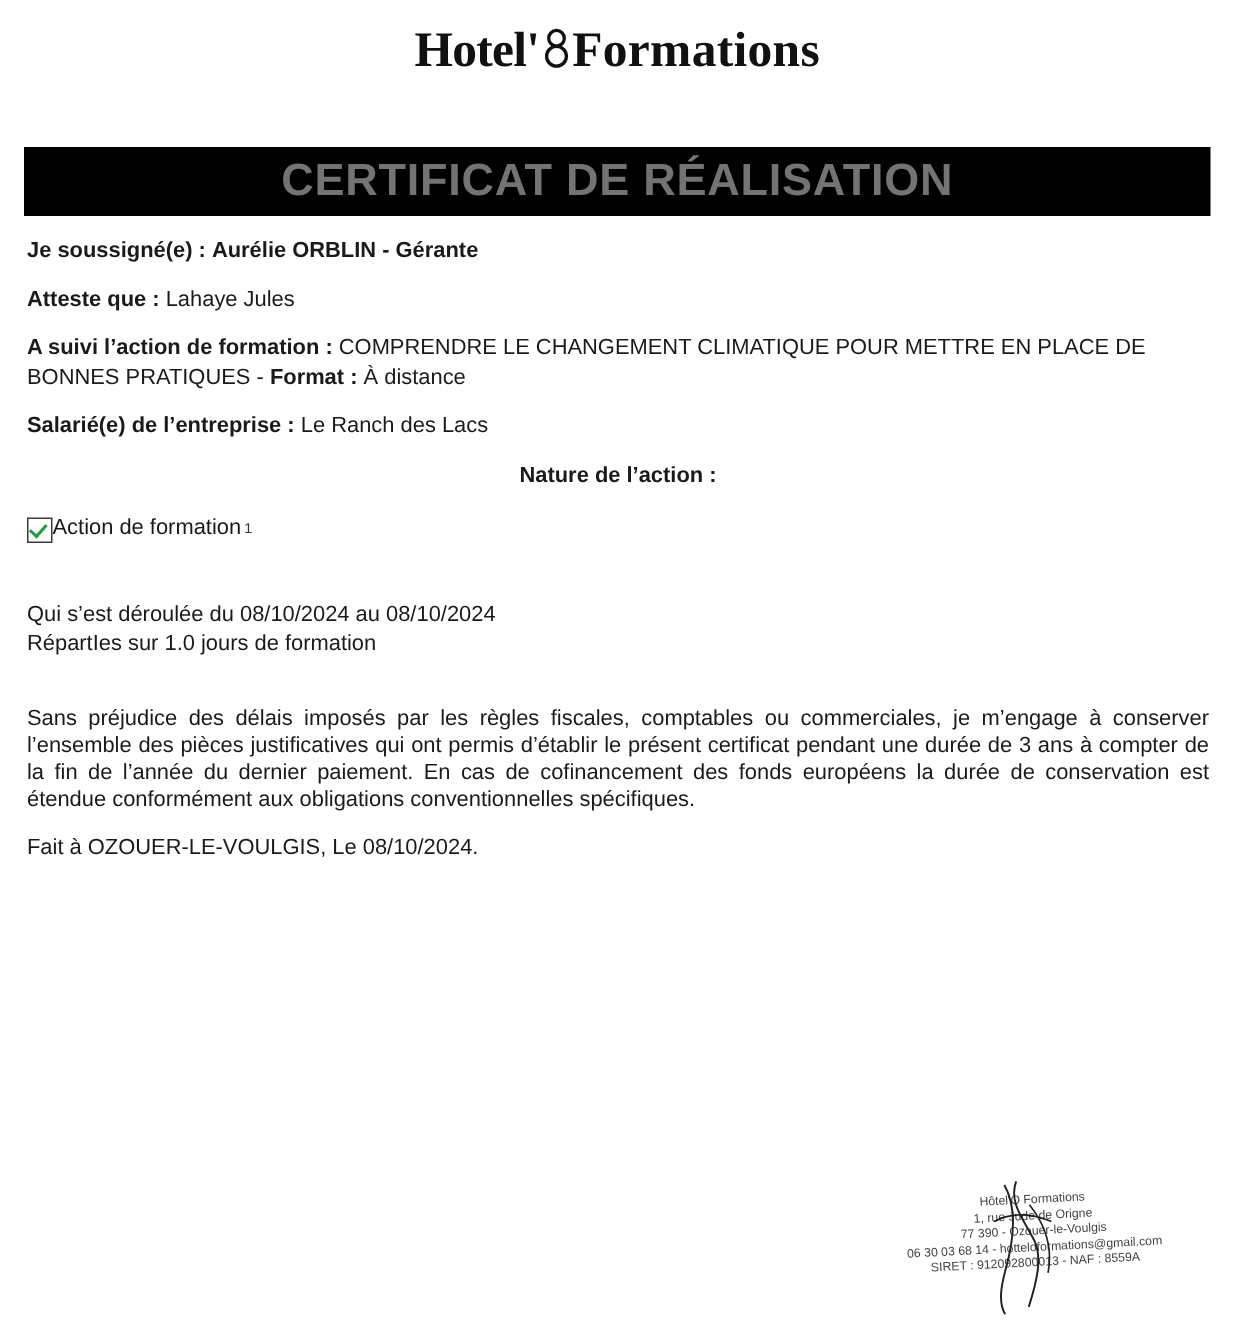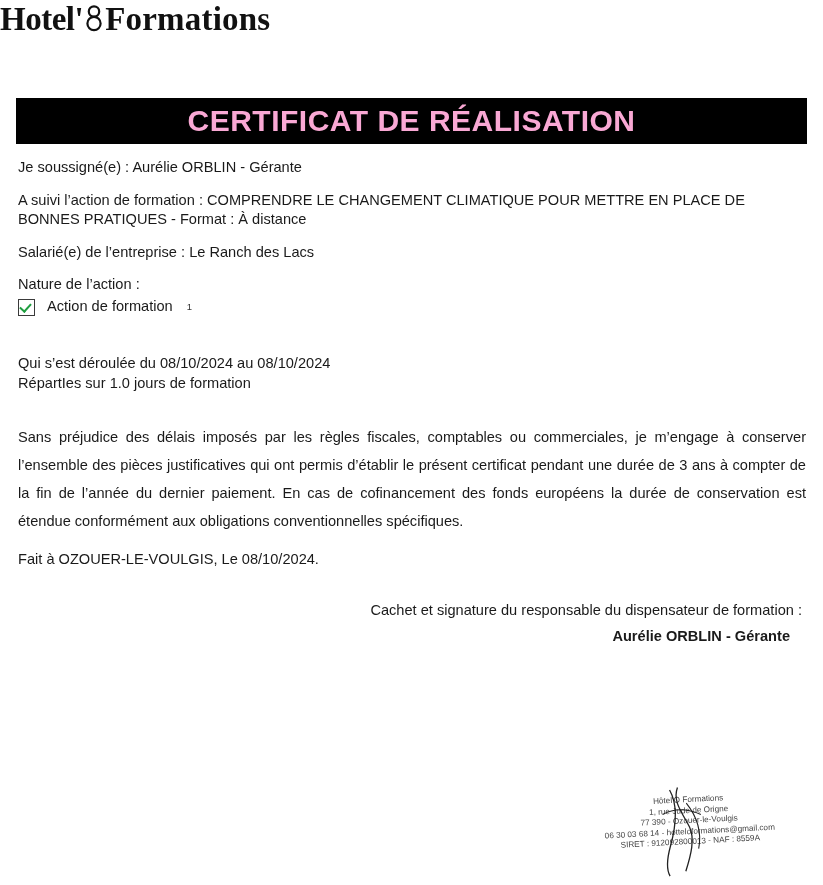--- a/index.html
+++ b/index.html
@@ -24,6 +24,8 @@
 
   
   .logo-wrap {
+    text-align: center;
+    padding-top: 14px;
     height: 52px;
     text-decoration: underline;
   }

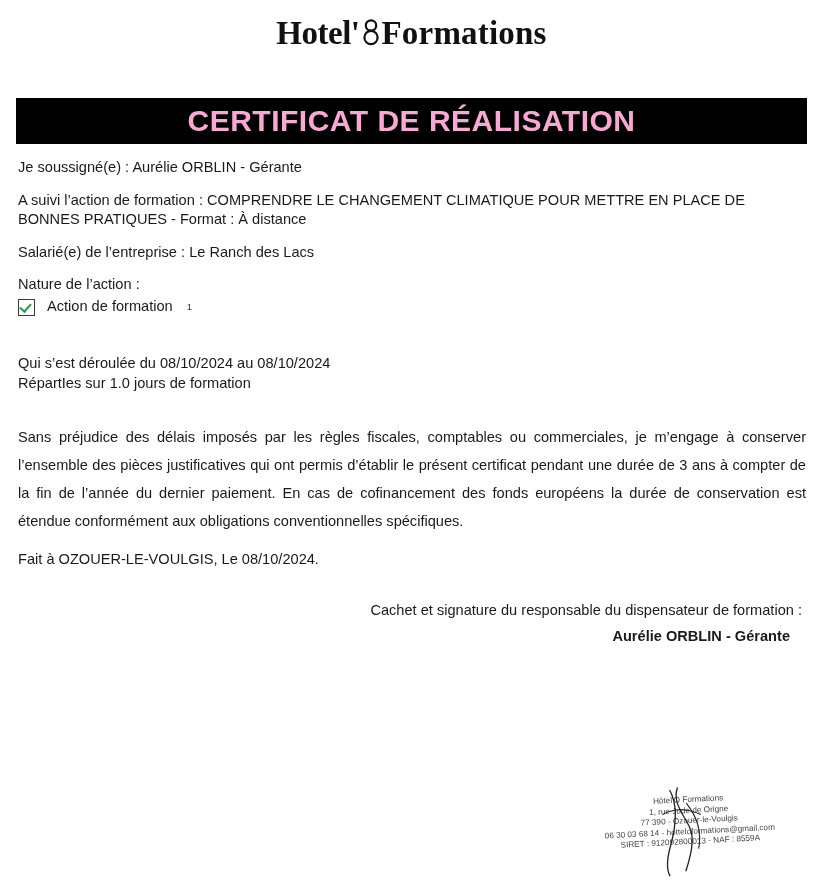--- a/index.html
+++ b/index.html
@@ -56,7 +56,7 @@
     width: 791px;
     height: 46px;
     background: #000000;
-    color: #f9a8d4;
+    color: #737373;
     display: flex;
     align-items: center;
     justify-content: center;

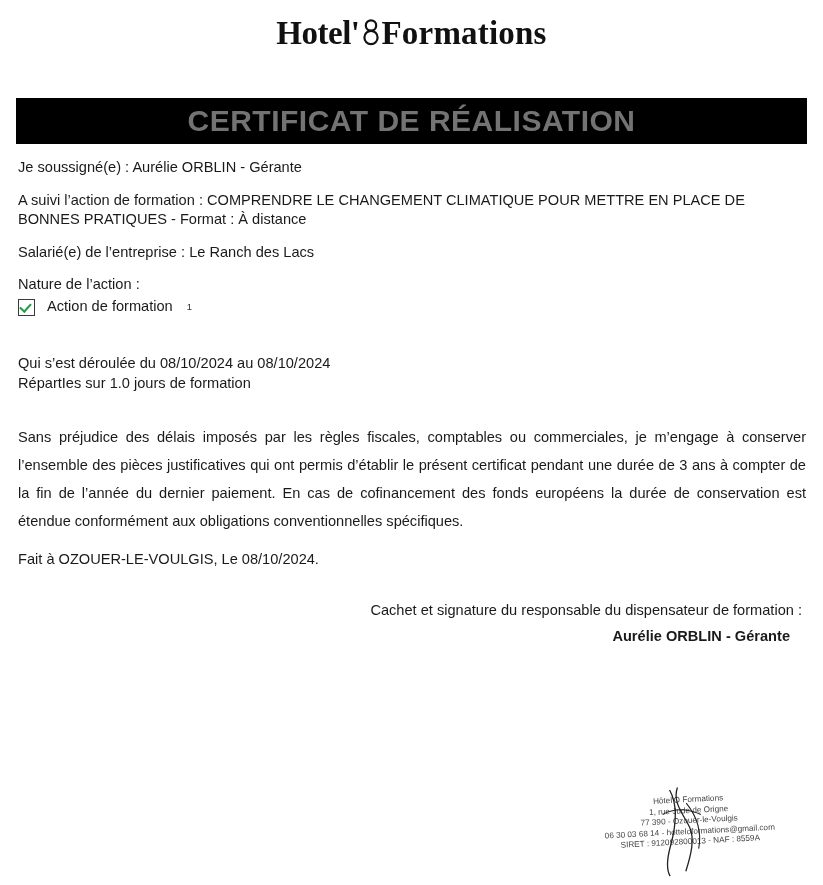--- a/index.html
+++ b/index.html
@@ -78,7 +78,7 @@
     line-height: 19.5px;
   }
   .blk { margin-bottom: 13px; }
-  .lbl { font-weight: normal; }
+  .lbl { font-weight: bold; text-align: center; }
   .para { margin: 0; }
 
   .nature-line {

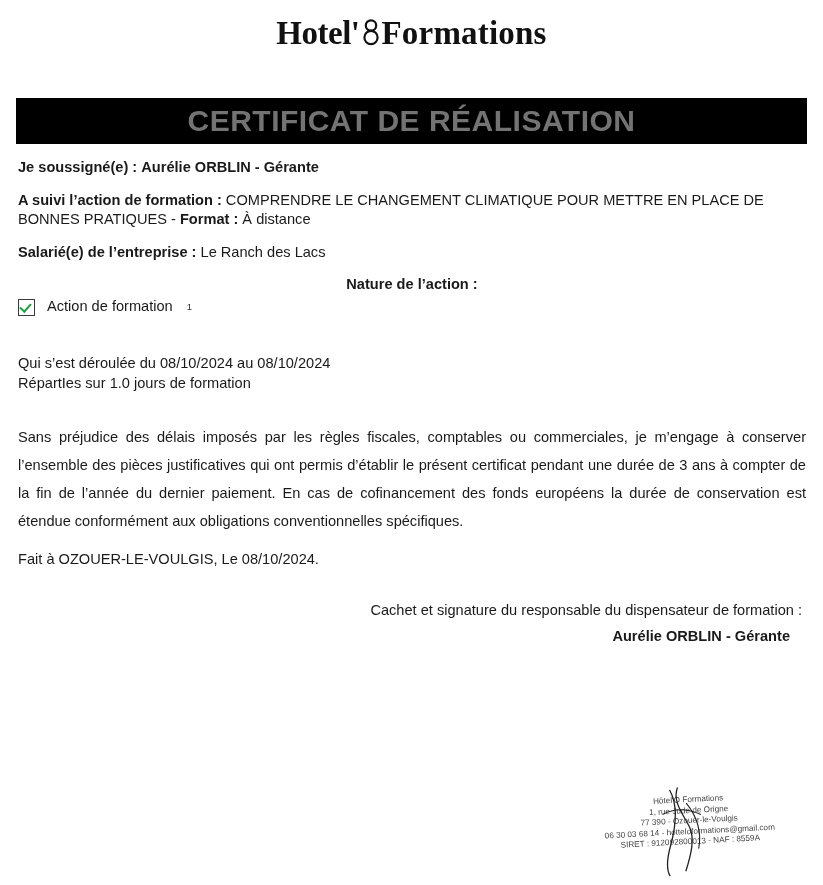--- a/index.html
+++ b/index.html
@@ -184,6 +184,9 @@
     </div>
 
 
+    <div class="blk">
+      <p class="para"><span class="lbl">Atteste que :</span> <span>Lahaye Jules</span></p>
+    </div>
 
     <div class="blk">
       <p class="para"><span class="lbl">A suivi l’action de formation :</span> <span>COMPRENDRE LE CHANGEMENT CLIMATIQUE POUR METTRE EN PLACE DE BONNES PRATIQUES -</span> <span class="lbl">Format :</span> <span>À distance</span></p>

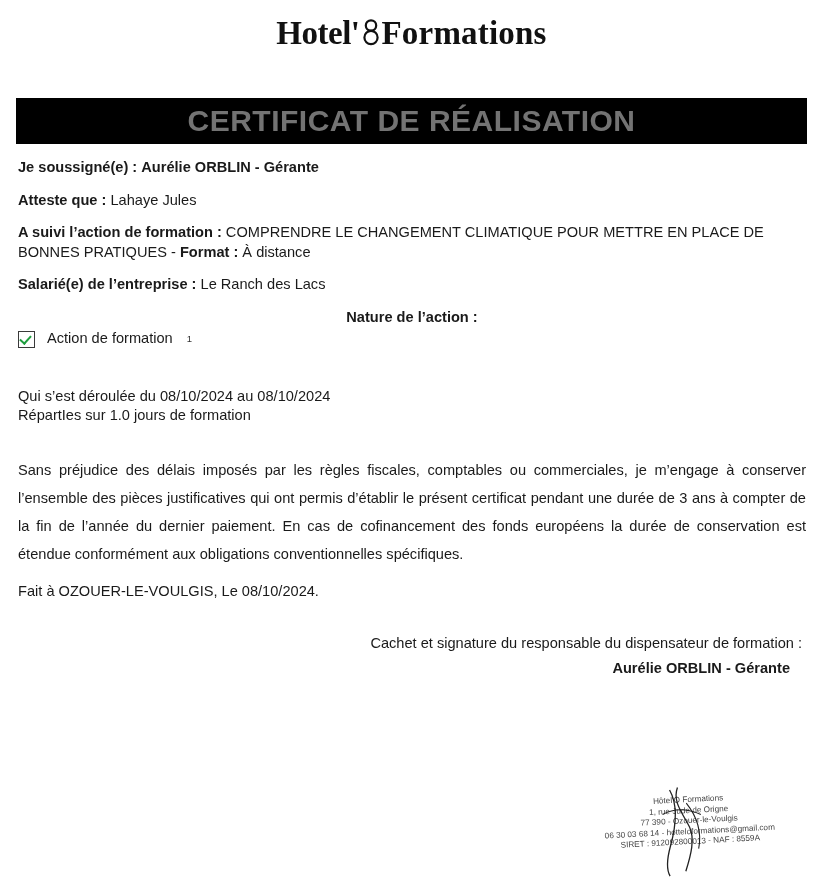--- a/index.html
+++ b/index.html
@@ -84,8 +84,8 @@
   .nature-line {
     display: flex;
     align-items: center;
-    gap: 12px;
-    margin-top: 2px;
+    gap: 0;
+    margin-top: 16px;
   }
   .check {
     display: inline-block;

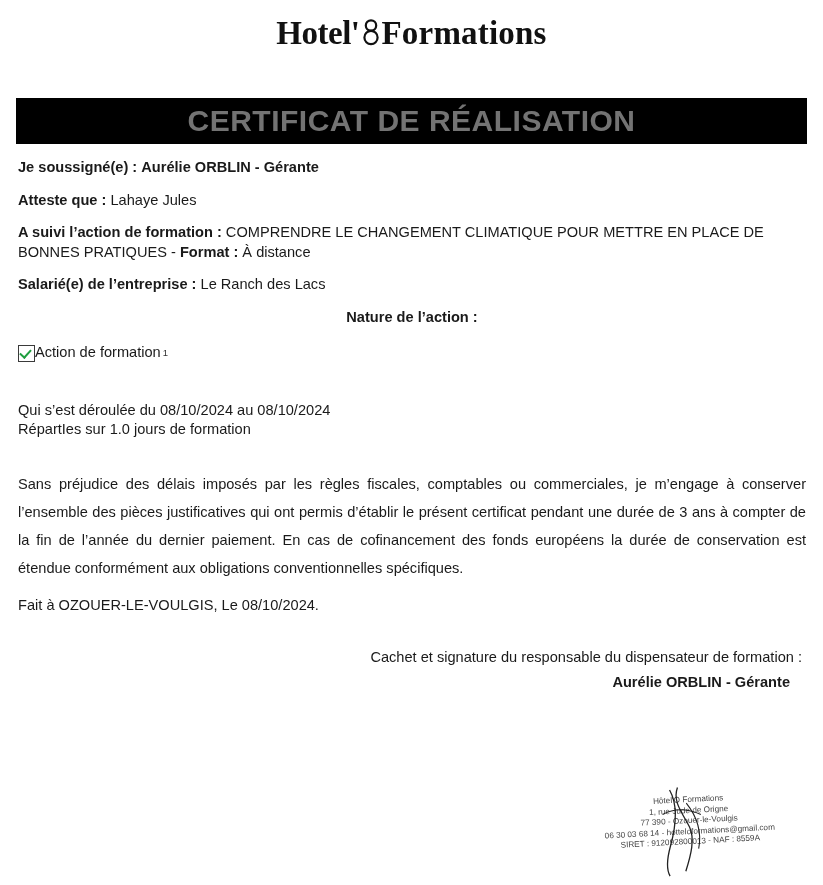--- a/index.html
+++ b/index.html
@@ -121,7 +121,7 @@
   .legal {
     margin-top: 30px;
     text-align: justify;
-    line-height: 28px;
+    line-height: 18px;
   }
 
   .fait { margin-top: 12px; }

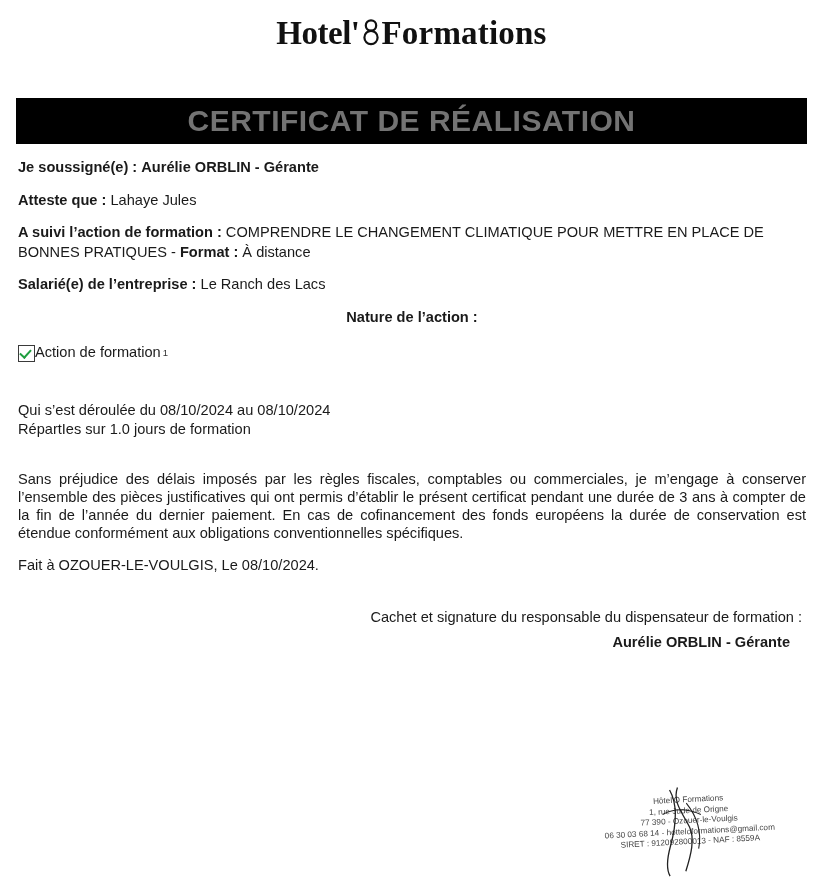--- a/index.html
+++ b/index.html
@@ -214,10 +214,6 @@
 
     <p class="fait">Fait à OZOUER-LE-VOULGIS, Le 08/10/2024.</p>
 
-    <div class="sig-block">
-      <div class="sig-line1">Cachet et signature du responsable du dispensateur de formation :</div>
-      <div class="sig-line2">Aurélie ORBLIN - Gérante</div>
-    </div>
   </div>
 
   <div class="stamp">

